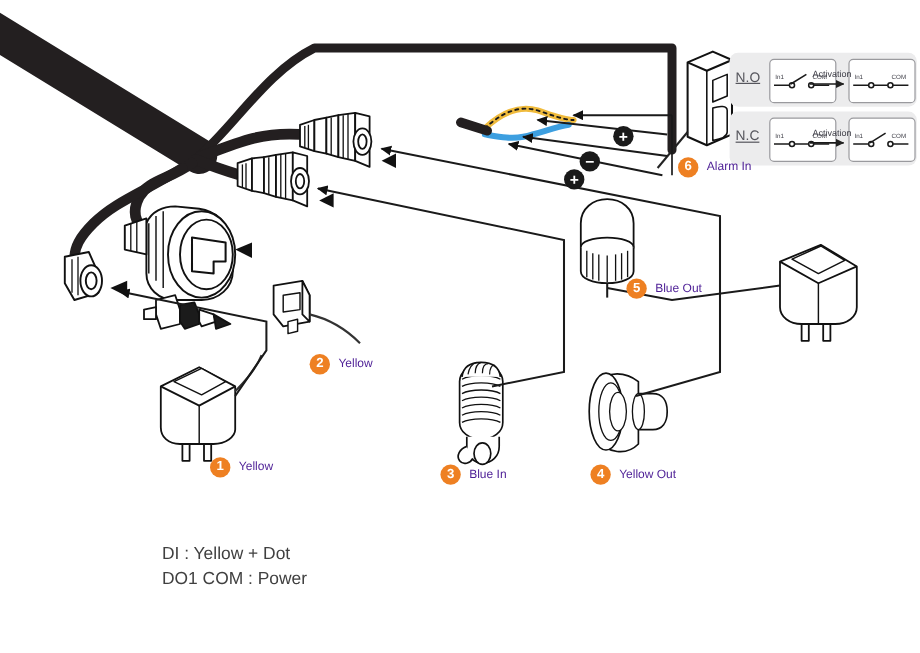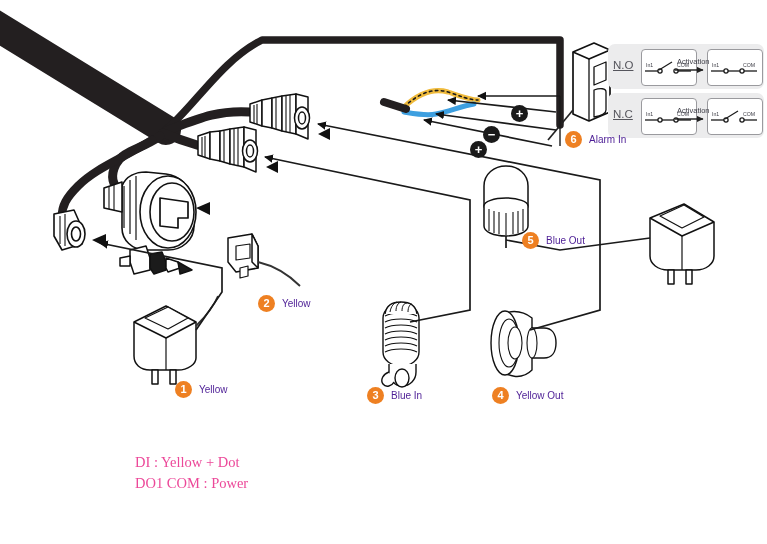--- a/index.html
+++ b/index.html
@@ -23,7 +23,7 @@
 
   .legend{position:absolute;left:135px;top:452px;}
   .legend div{
-    font-size:14.5px;color:#ec4899;line-height:20.5px;white-space:nowrap;font-family:Liberation Serif, serif;
+    font-size:14.5px;color:#404040;line-height:20.5px;white-space:nowrap;
   }
 
   .panel{

